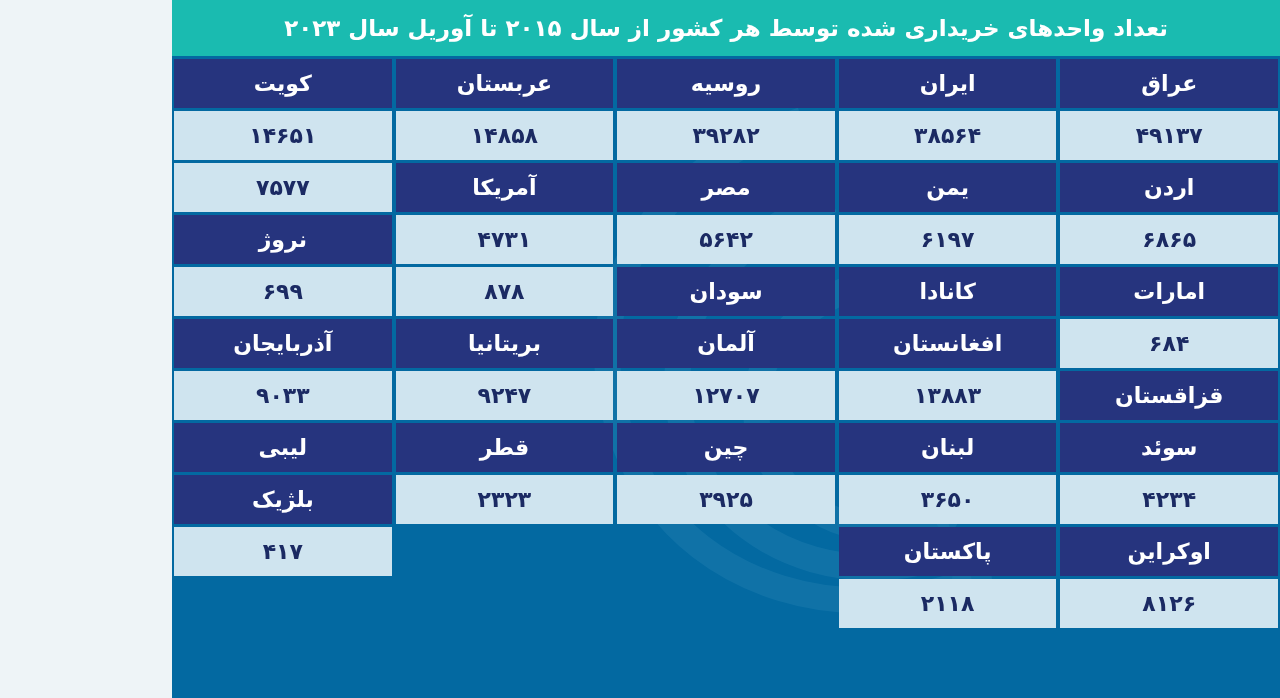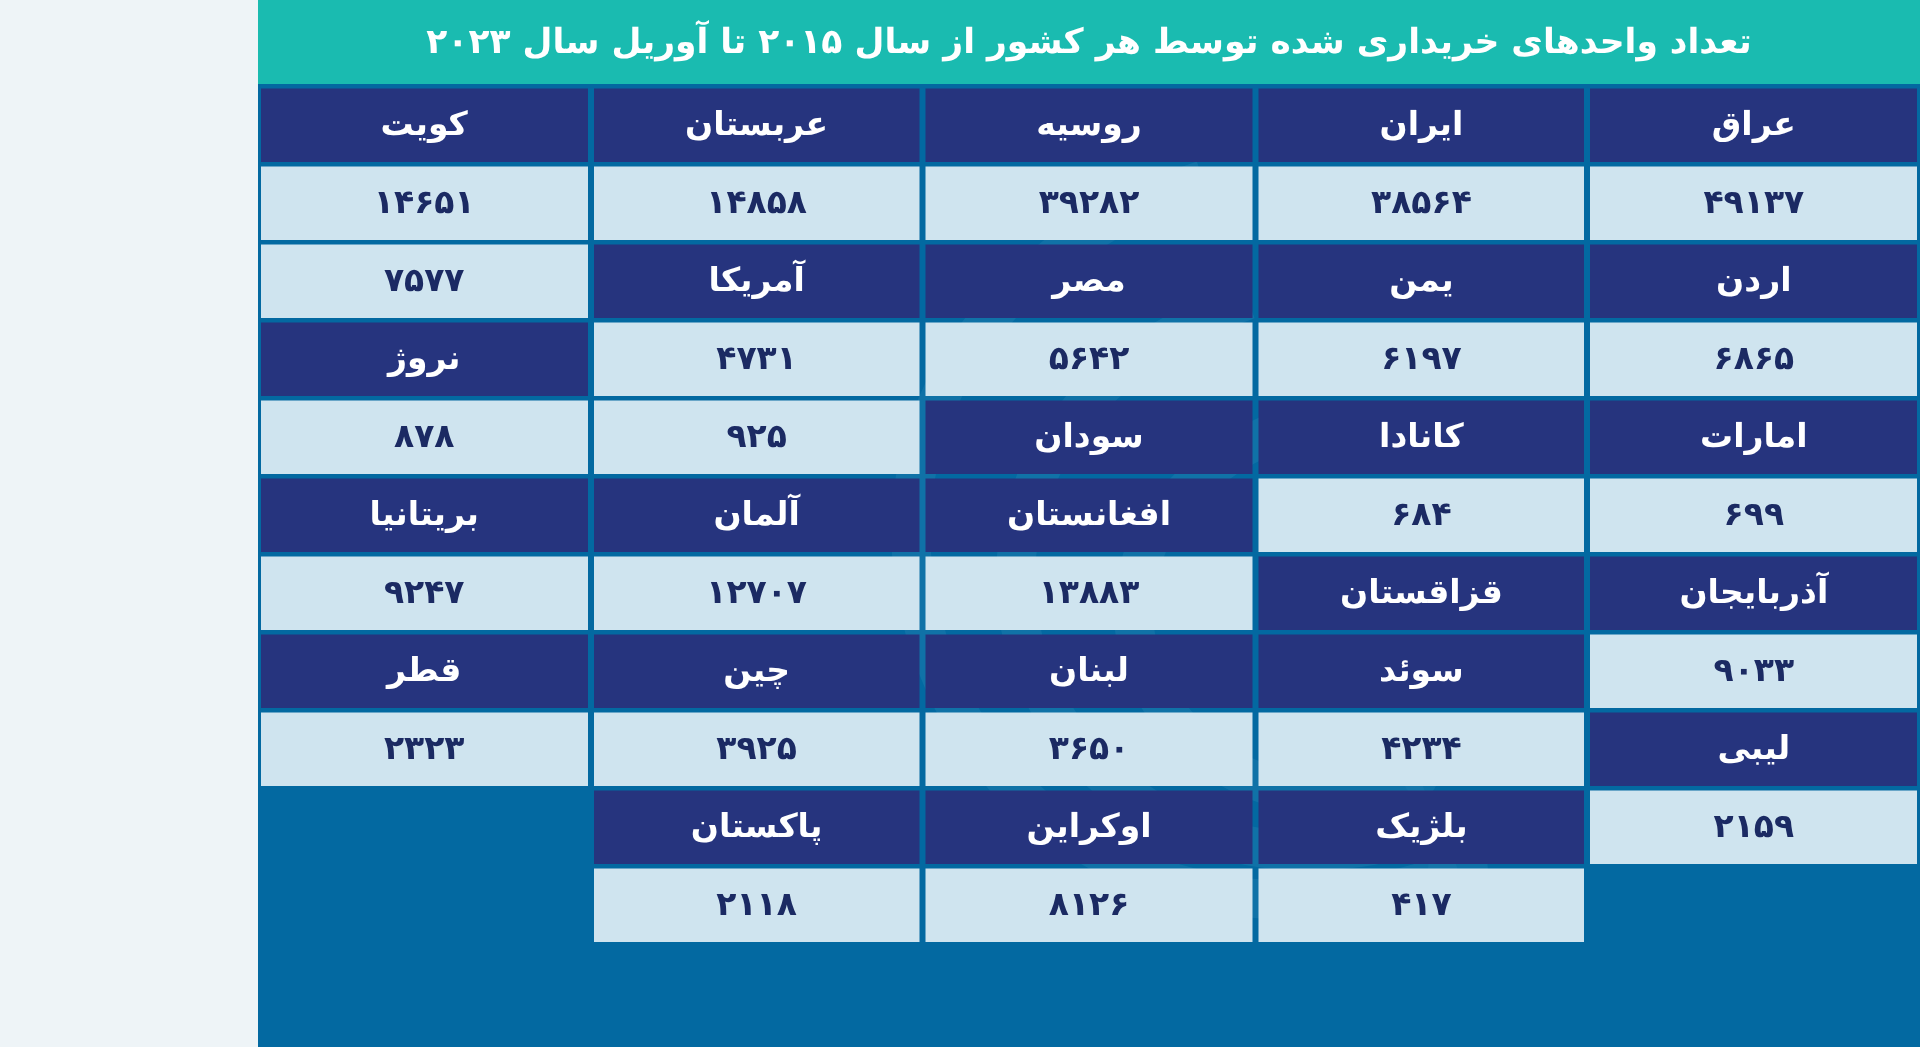--- a/index.html
+++ b/index.html
@@ -124,7 +124,6 @@
     <div class="cell name">کانادا</div>
     <div class="cell name">سودان</div>
 
-    <div class="cell value">۹۲۵</div>
     <div class="cell value">۸۷۸</div>
     <div class="cell value">۶۹۹</div>
     <div class="cell value">۶۸۴</div>

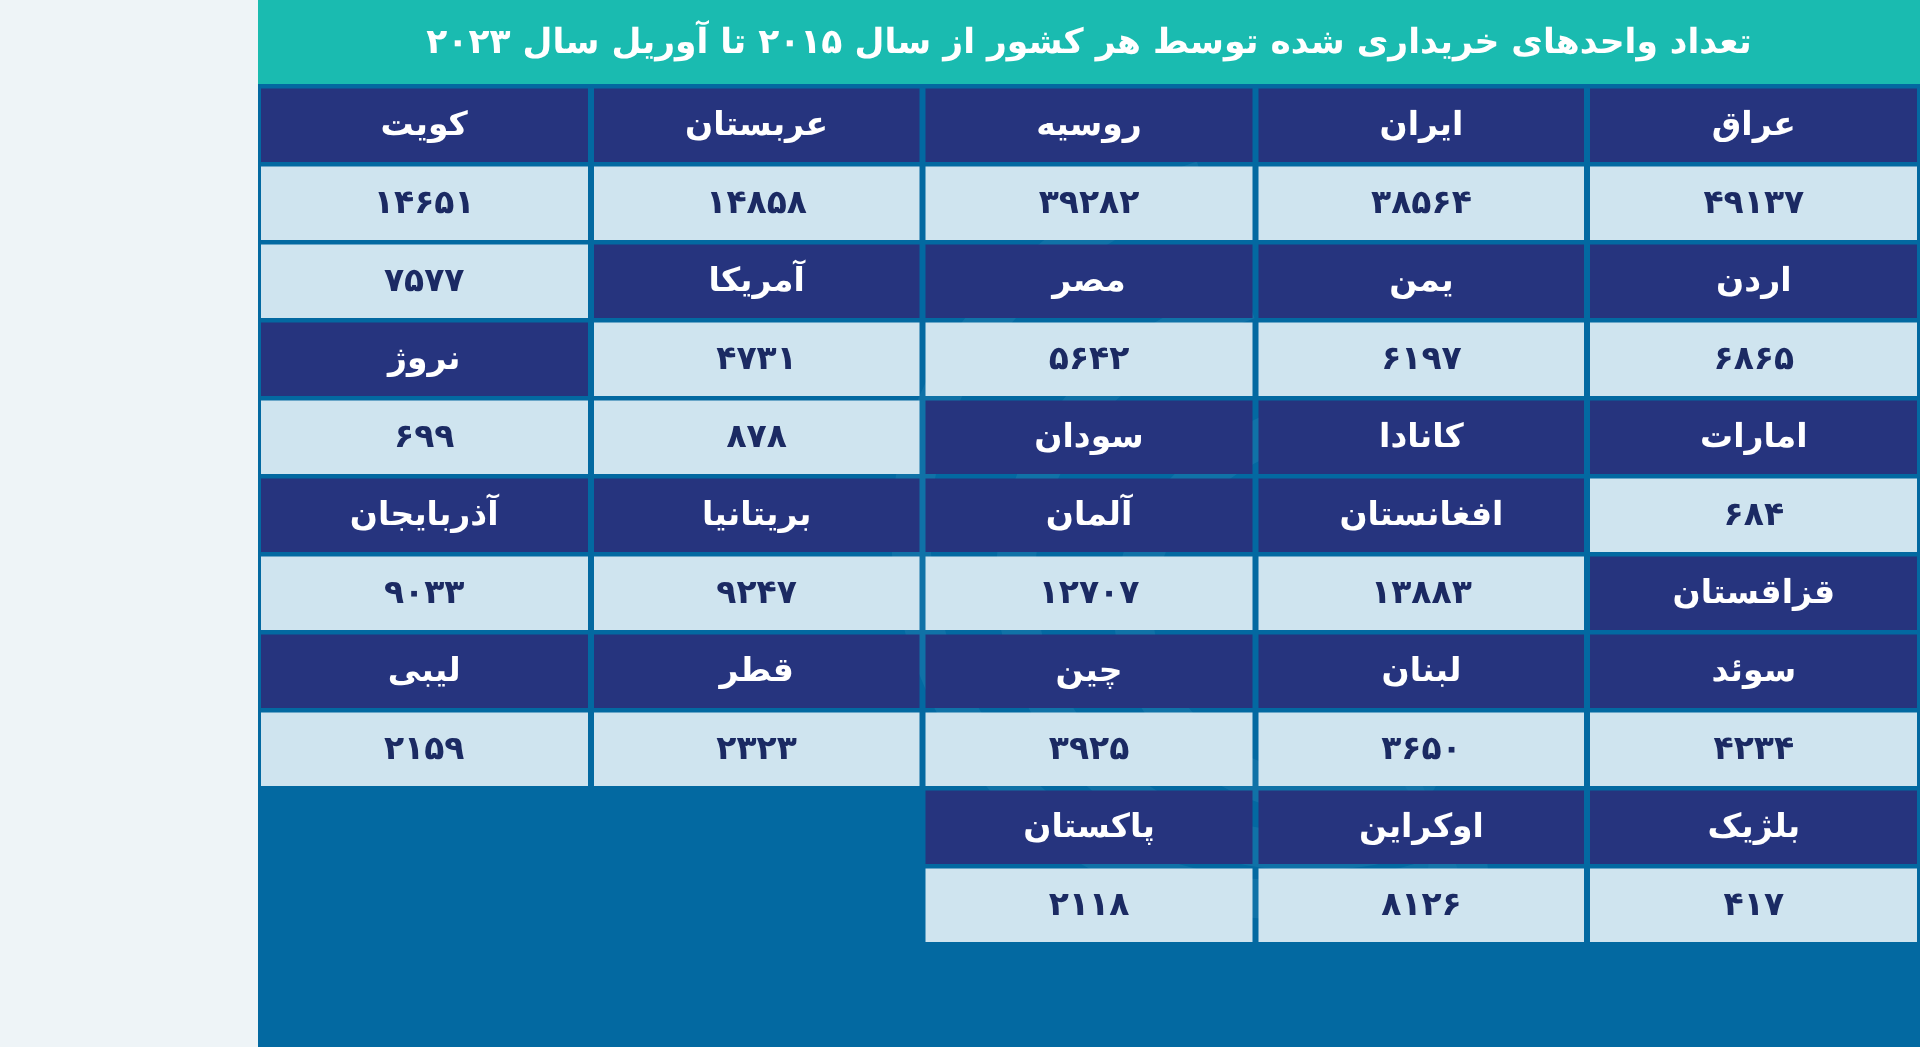--- a/index.html
+++ b/index.html
@@ -149,7 +149,6 @@
     <div class="cell value">۳۶۵۰</div>
     <div class="cell value">۳۹۲۵</div>
     <div class="cell value">۲۳۲۳</div>
-    <div class="cell value">۲۱۵۹</div>
 
     <div class="cell name">بلژیک</div>
     <div class="cell name">اوکراین</div>

